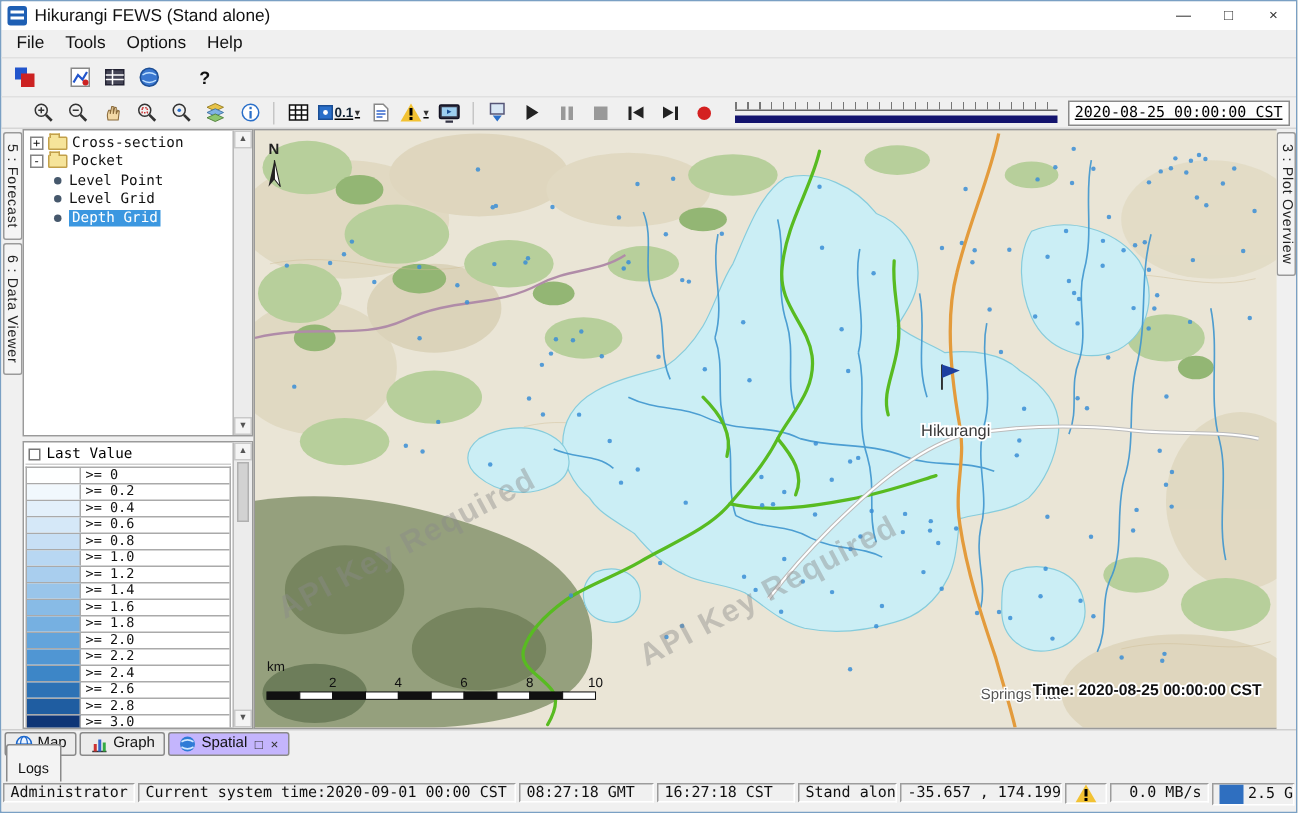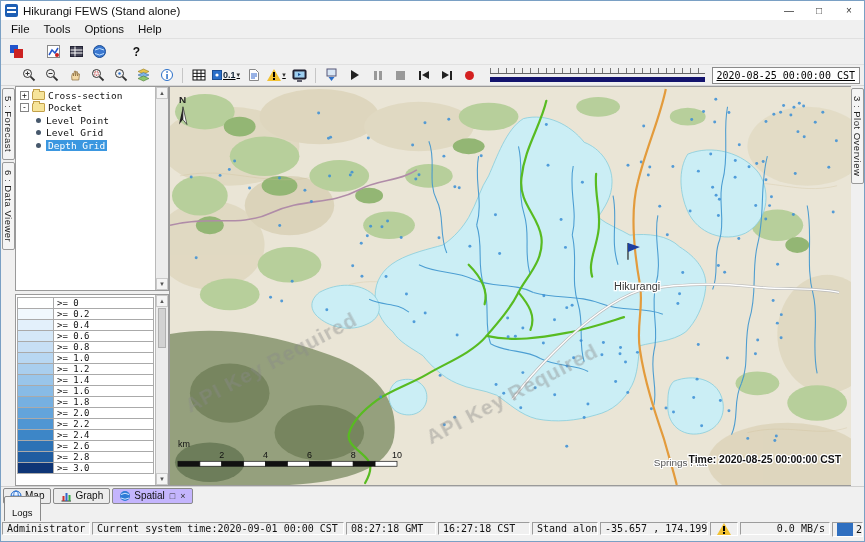--- a/index.html
+++ b/index.html
@@ -330,6 +330,10 @@
       </div>
       <div class="panel-gap"></div>
       <div class="legend-panel">
+        <div class="legend-header">
+          <span class="chk"></span>
+          <span>Last Value</span>
+        </div>
         <div class="legend-rows">
             <div class="lrow">
               <span class="lswatch" style="background: rgb(254, 255, 255);"></span>

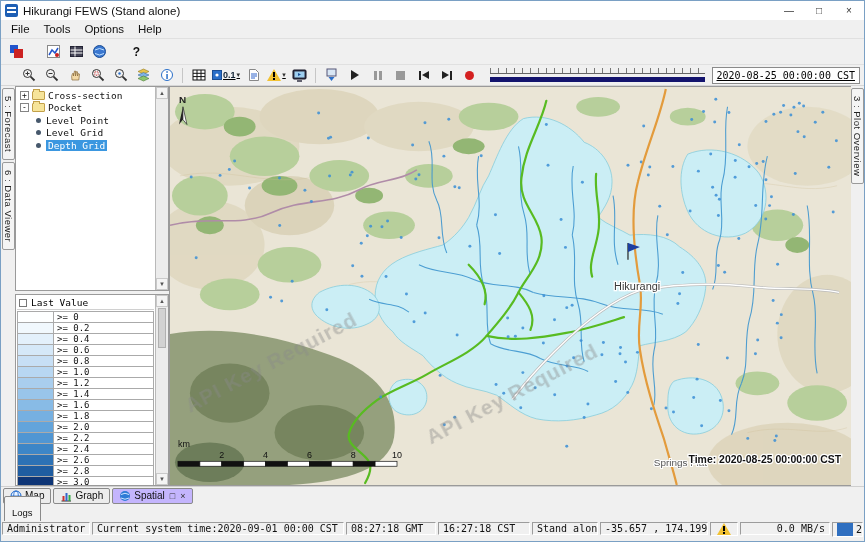--- a/index.html
+++ b/index.html
@@ -754,7 +754,7 @@
           <em></em>
         </span>
       </span>
-    <span class="sfield" style="width:90px; justify-content:flex-end">0.0 MB/s</span>
+    <span class="sfield" style="width:66px; justify-content:flex-end">0.0 MB/s</span>
     <span class="sfield" style="flex:1">
         <span class="membar"></span>
         <span>2.5 GB</span>

